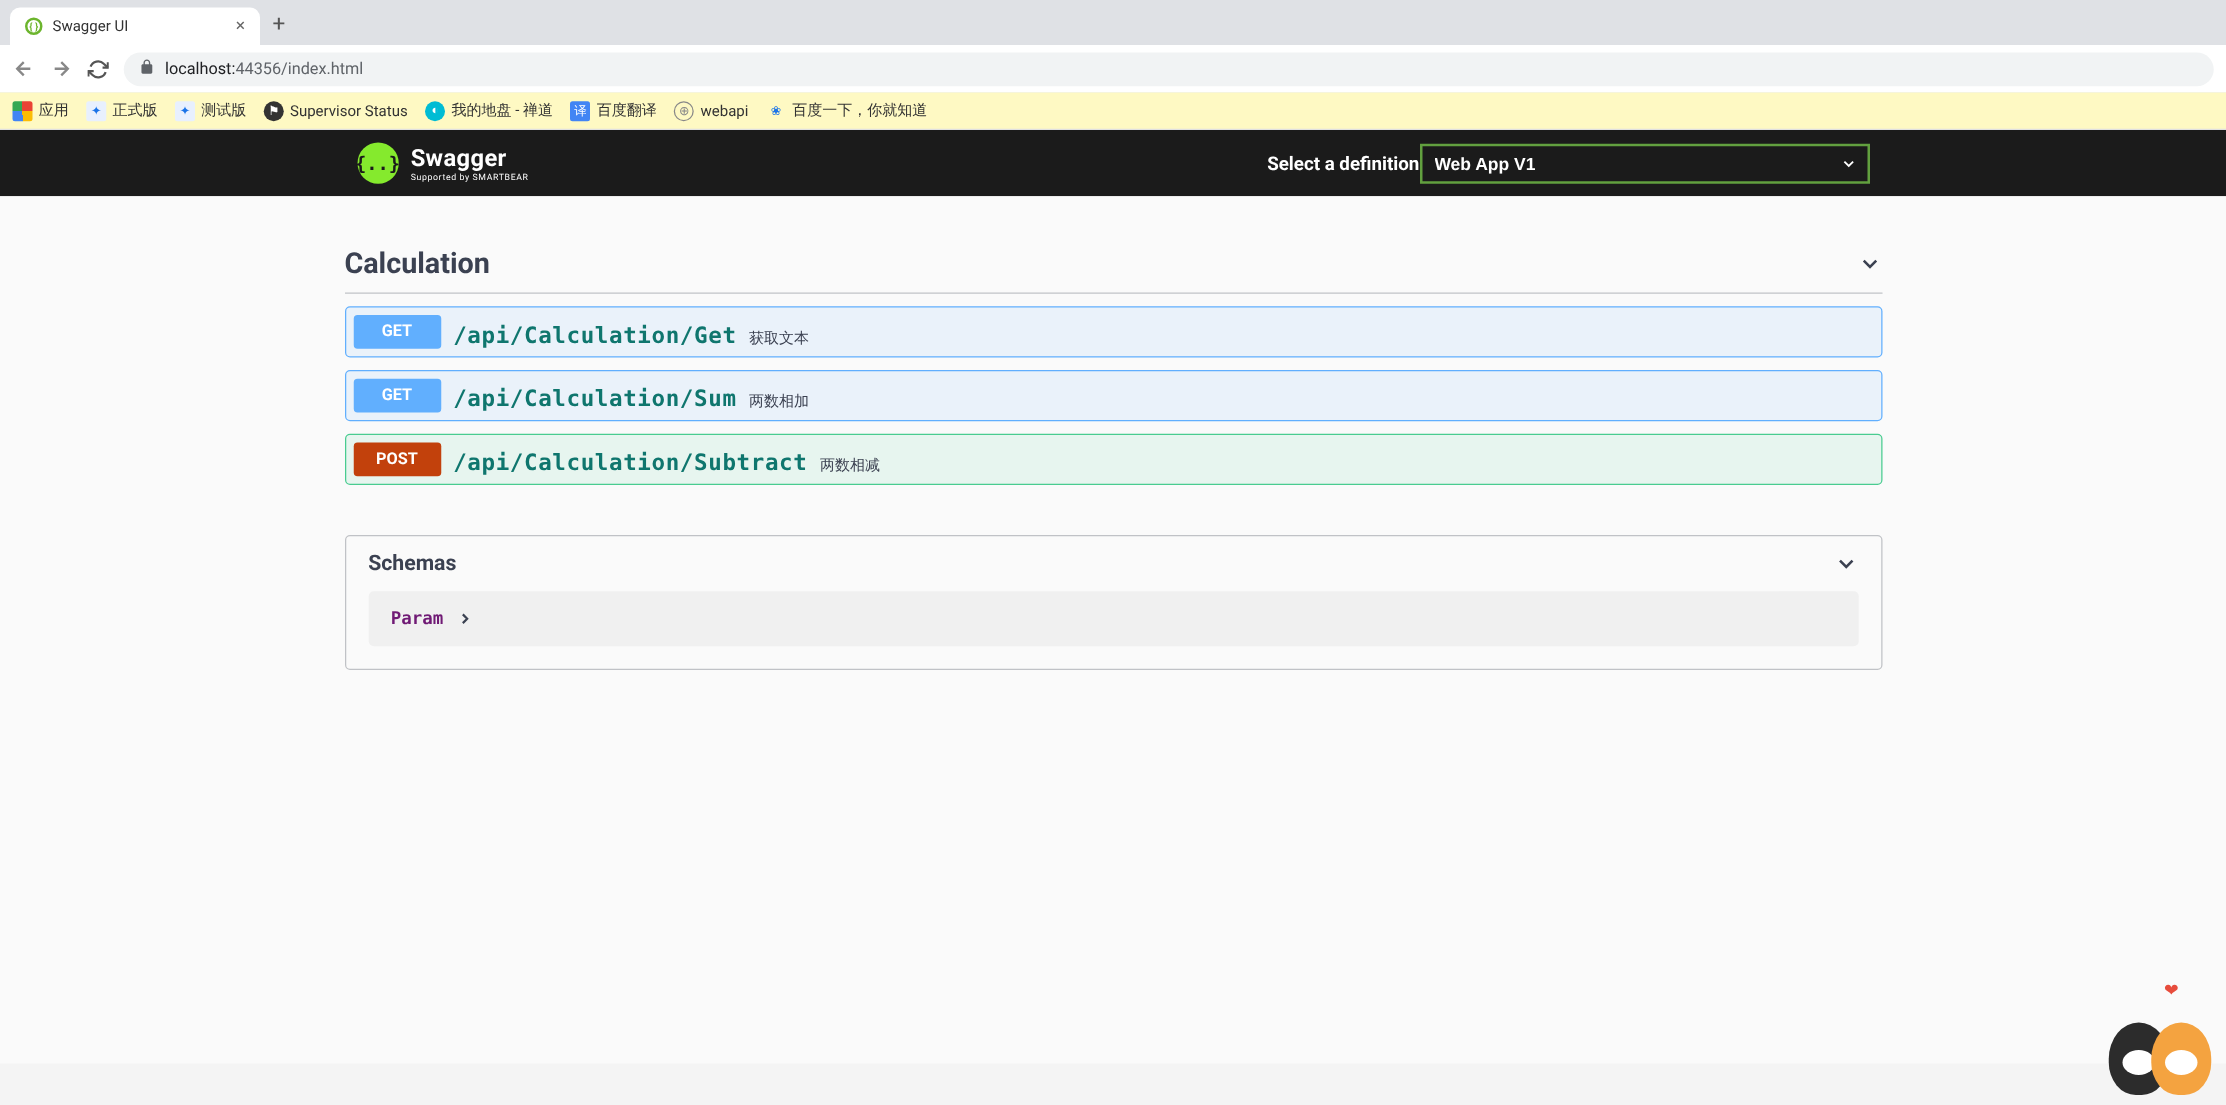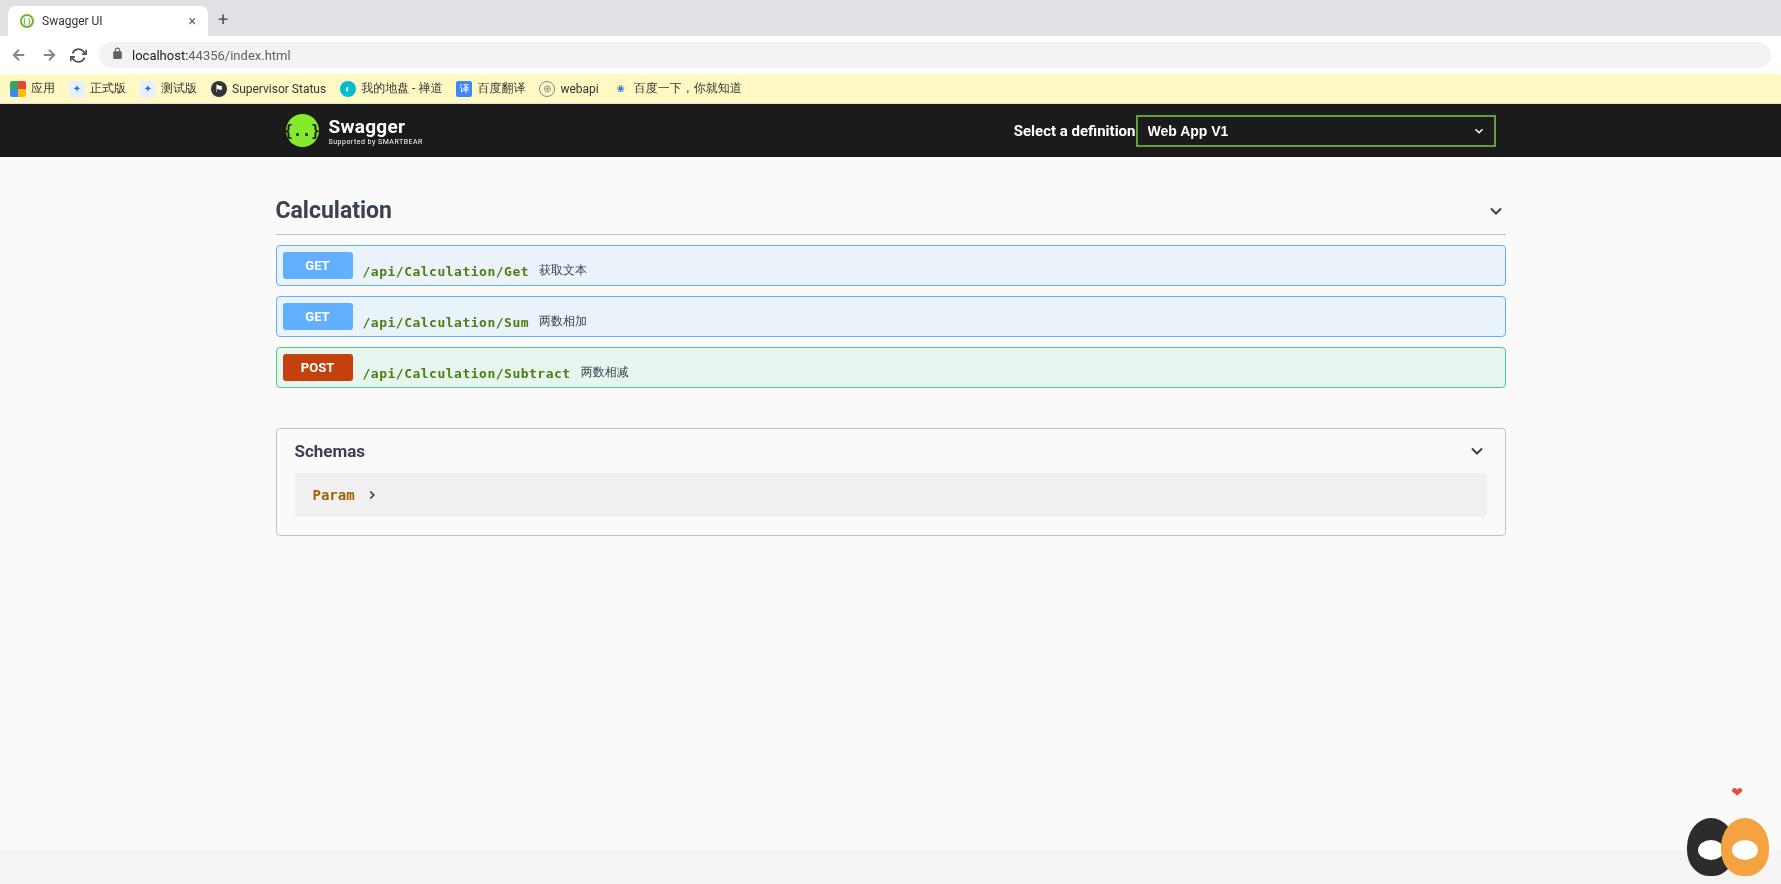--- a/index.html
+++ b/index.html
@@ -67,7 +67,7 @@
     .method { font-size: 13px; font-weight: 700; color: #fff; padding: 6px 0; border-radius: 3px; min-width: 70px; text-align: center; text-transform: uppercase; }
     .method-get { background: #61affe; }
     .method-post { background: #c2410c; }
-    .op-path { font-family: monospace; font-size: 13px; color: #4d7c0f; font-weight: 600; margin: 0 10px; letter-spacing: 0.5px; }
+    .op-path { font-family: monospace; font-size: 18px; color: #0f766e; font-weight: 600; margin: 0 10px; letter-spacing: 0.5px; }
     .op-summary { font-size: 12px; color: #3b4151; }
     
     .schemas { border: 1px solid rgba(59,65,81,0.3); border-radius: 4px; margin-top: 40px; }

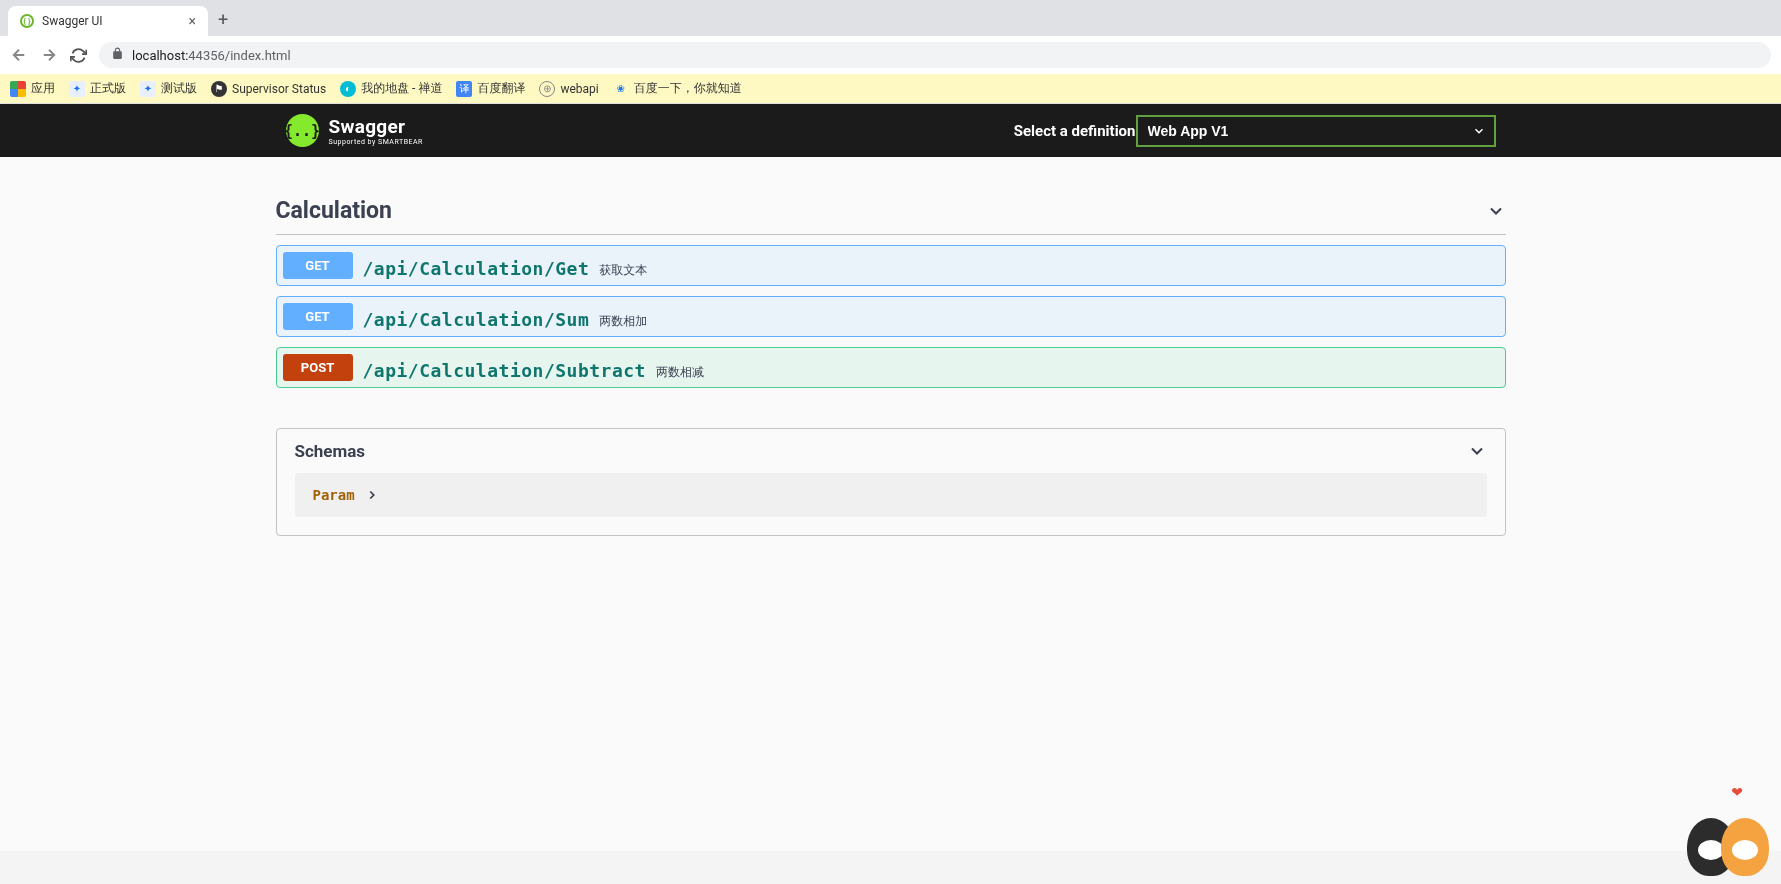--- a/index.html
+++ b/index.html
@@ -74,7 +74,7 @@
     .schemas-header { display: flex; align-items: center; justify-content: space-between; padding: 12px 18px; cursor: pointer; }
     .schemas-title { font-size: 17px; font-weight: 700; color: #3b4151; }
     .schema-item { background: #f0f0f0; margin: 0 18px 18px; padding: 14px 18px; border-radius: 4px; display: flex; align-items: center; gap: 10px; cursor: pointer; }
-    .schema-name { font-size: 14px; font-weight: 600; color: #a16207; font-family: monospace; }
+    .schema-name { font-size: 14px; font-weight: 600; color: #701a75; font-family: monospace; }
     
     .chevron { display: inline-flex; }
     

